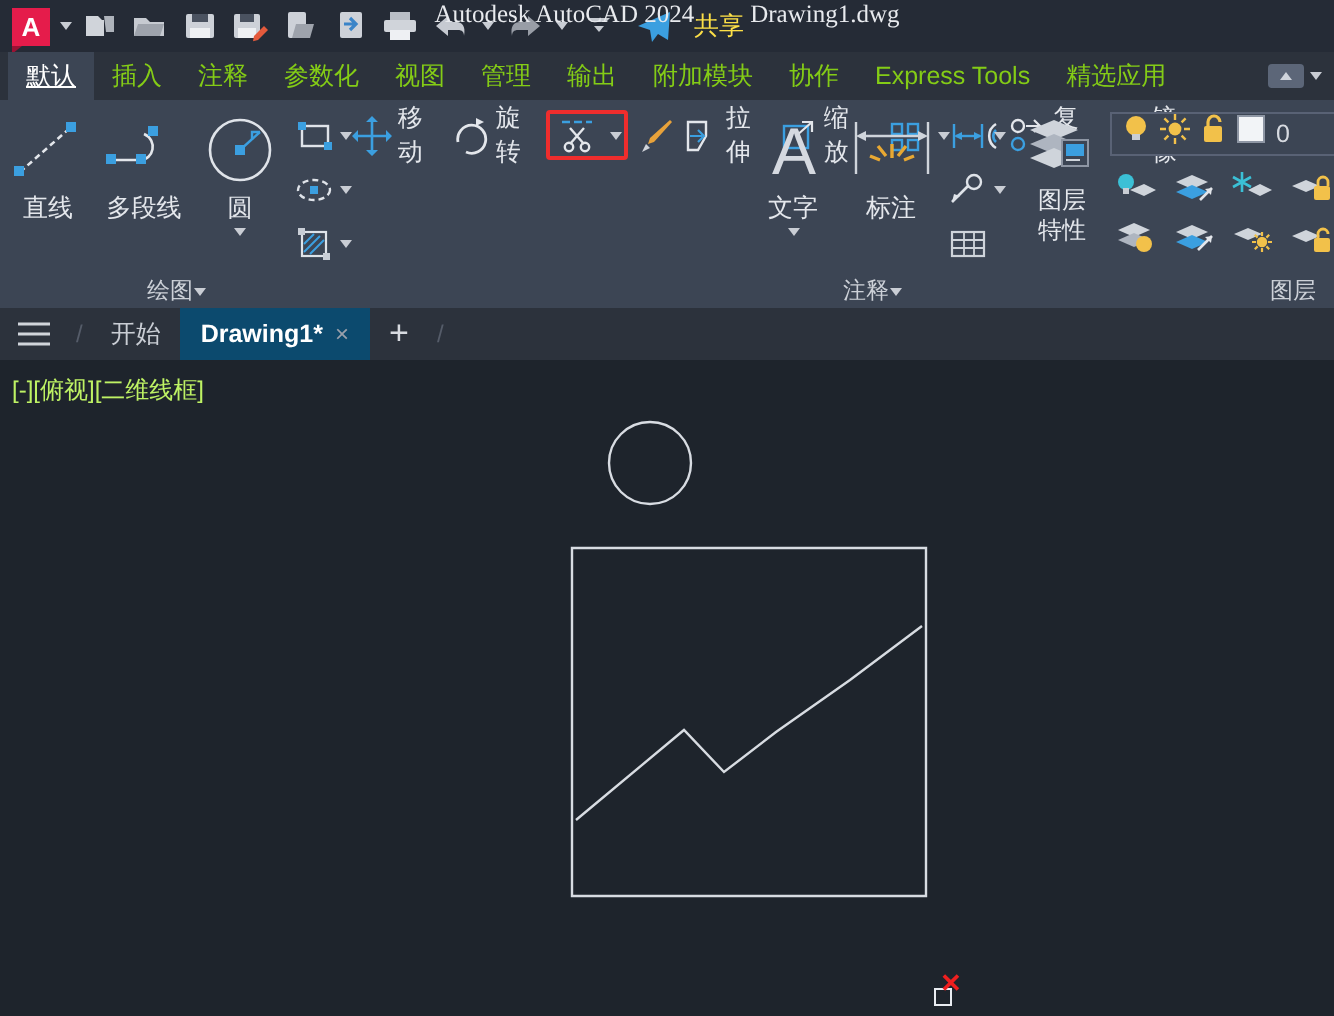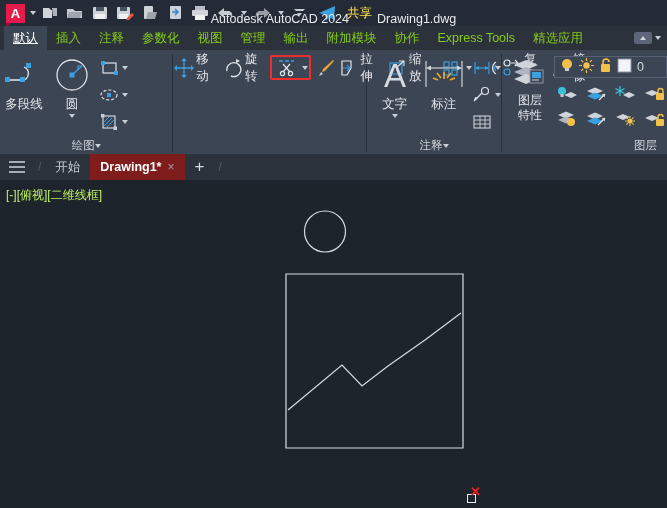--- a/index.html
+++ b/index.html
@@ -46,8 +46,8 @@
   .share-txt { color: #fde047; font-size: 12.5px; margin-left: 8px; }
   .title-center {
     position: absolute; left: 0; right: 0; top: 0; height: 26px;
-    display: flex; align-items: flex-end; justify-content: center;
-    gap: 28px; pointer-events: none;
+    display: flex; align-items: flex-start; justify-content: center;
+    gap: 28px; pointer-events: none; font-family: Liberation Serif, serif;
   }
   .title-center span { color: #e8eaee; font-size: 12.5px; }
 

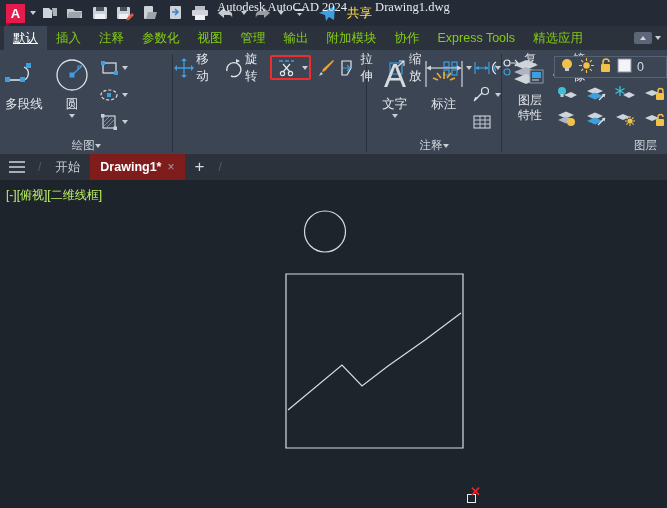--- a/index.html
+++ b/index.html
@@ -260,6 +260,16 @@
     <div class="panel-body">
       <div class="big-btn">
         <div class="big-ico">
+          <svg width="40" height="34" viewBox="0 0 40 34">
+              <line x1="6" y1="28" x2="31" y2="6" stroke="#e3e6eb" stroke-width="1.3" stroke-dasharray="3 2"></line>
+              <rect x="3" y="25" width="5" height="5" fill="#3b9fe0"></rect>
+              <rect x="29" y="3" width="5" height="5" fill="#3b9fe0"></rect>
+            </svg>
+        </div>
+        <div class="big-lbl">直线</div>
+      </div>
+      <div class="big-btn">
+        <div class="big-ico">
           <svg width="44" height="34" viewBox="0 0 44 34">
               <path d="M6 22h14c7 0 9-10 2-13" stroke="#e3e6eb" stroke-width="1.3" fill="none"></path>
               <rect x="3" y="19" width="5" height="5" fill="#3b9fe0"></rect>

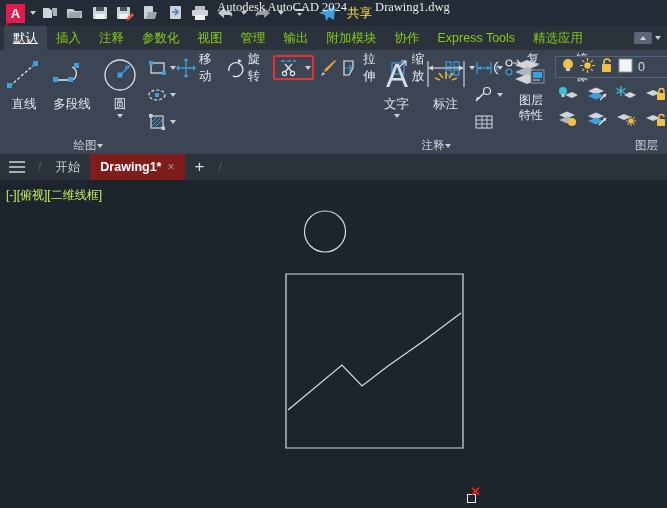--- a/index.html
+++ b/index.html
@@ -133,7 +133,7 @@
     display: flex; align-items: center; gap: 6px;
     padding: 0 10px; color: #c9cdd4; font-size: 12.5px;
   }
-  .dtab.active { background: #7f1d1d; color: #ffffff; font-weight: bold; }
+  .dtab.active { background: #0c4a6e; color: #ffffff; font-weight: bold; }
   .dtab .x { color: #9aa0ab; font-size: 12px; font-weight: normal; }
   .plus { width: 30px; display: flex; align-items: center; justify-content: center; color: #d7dae0; font-size: 17px; }
 

